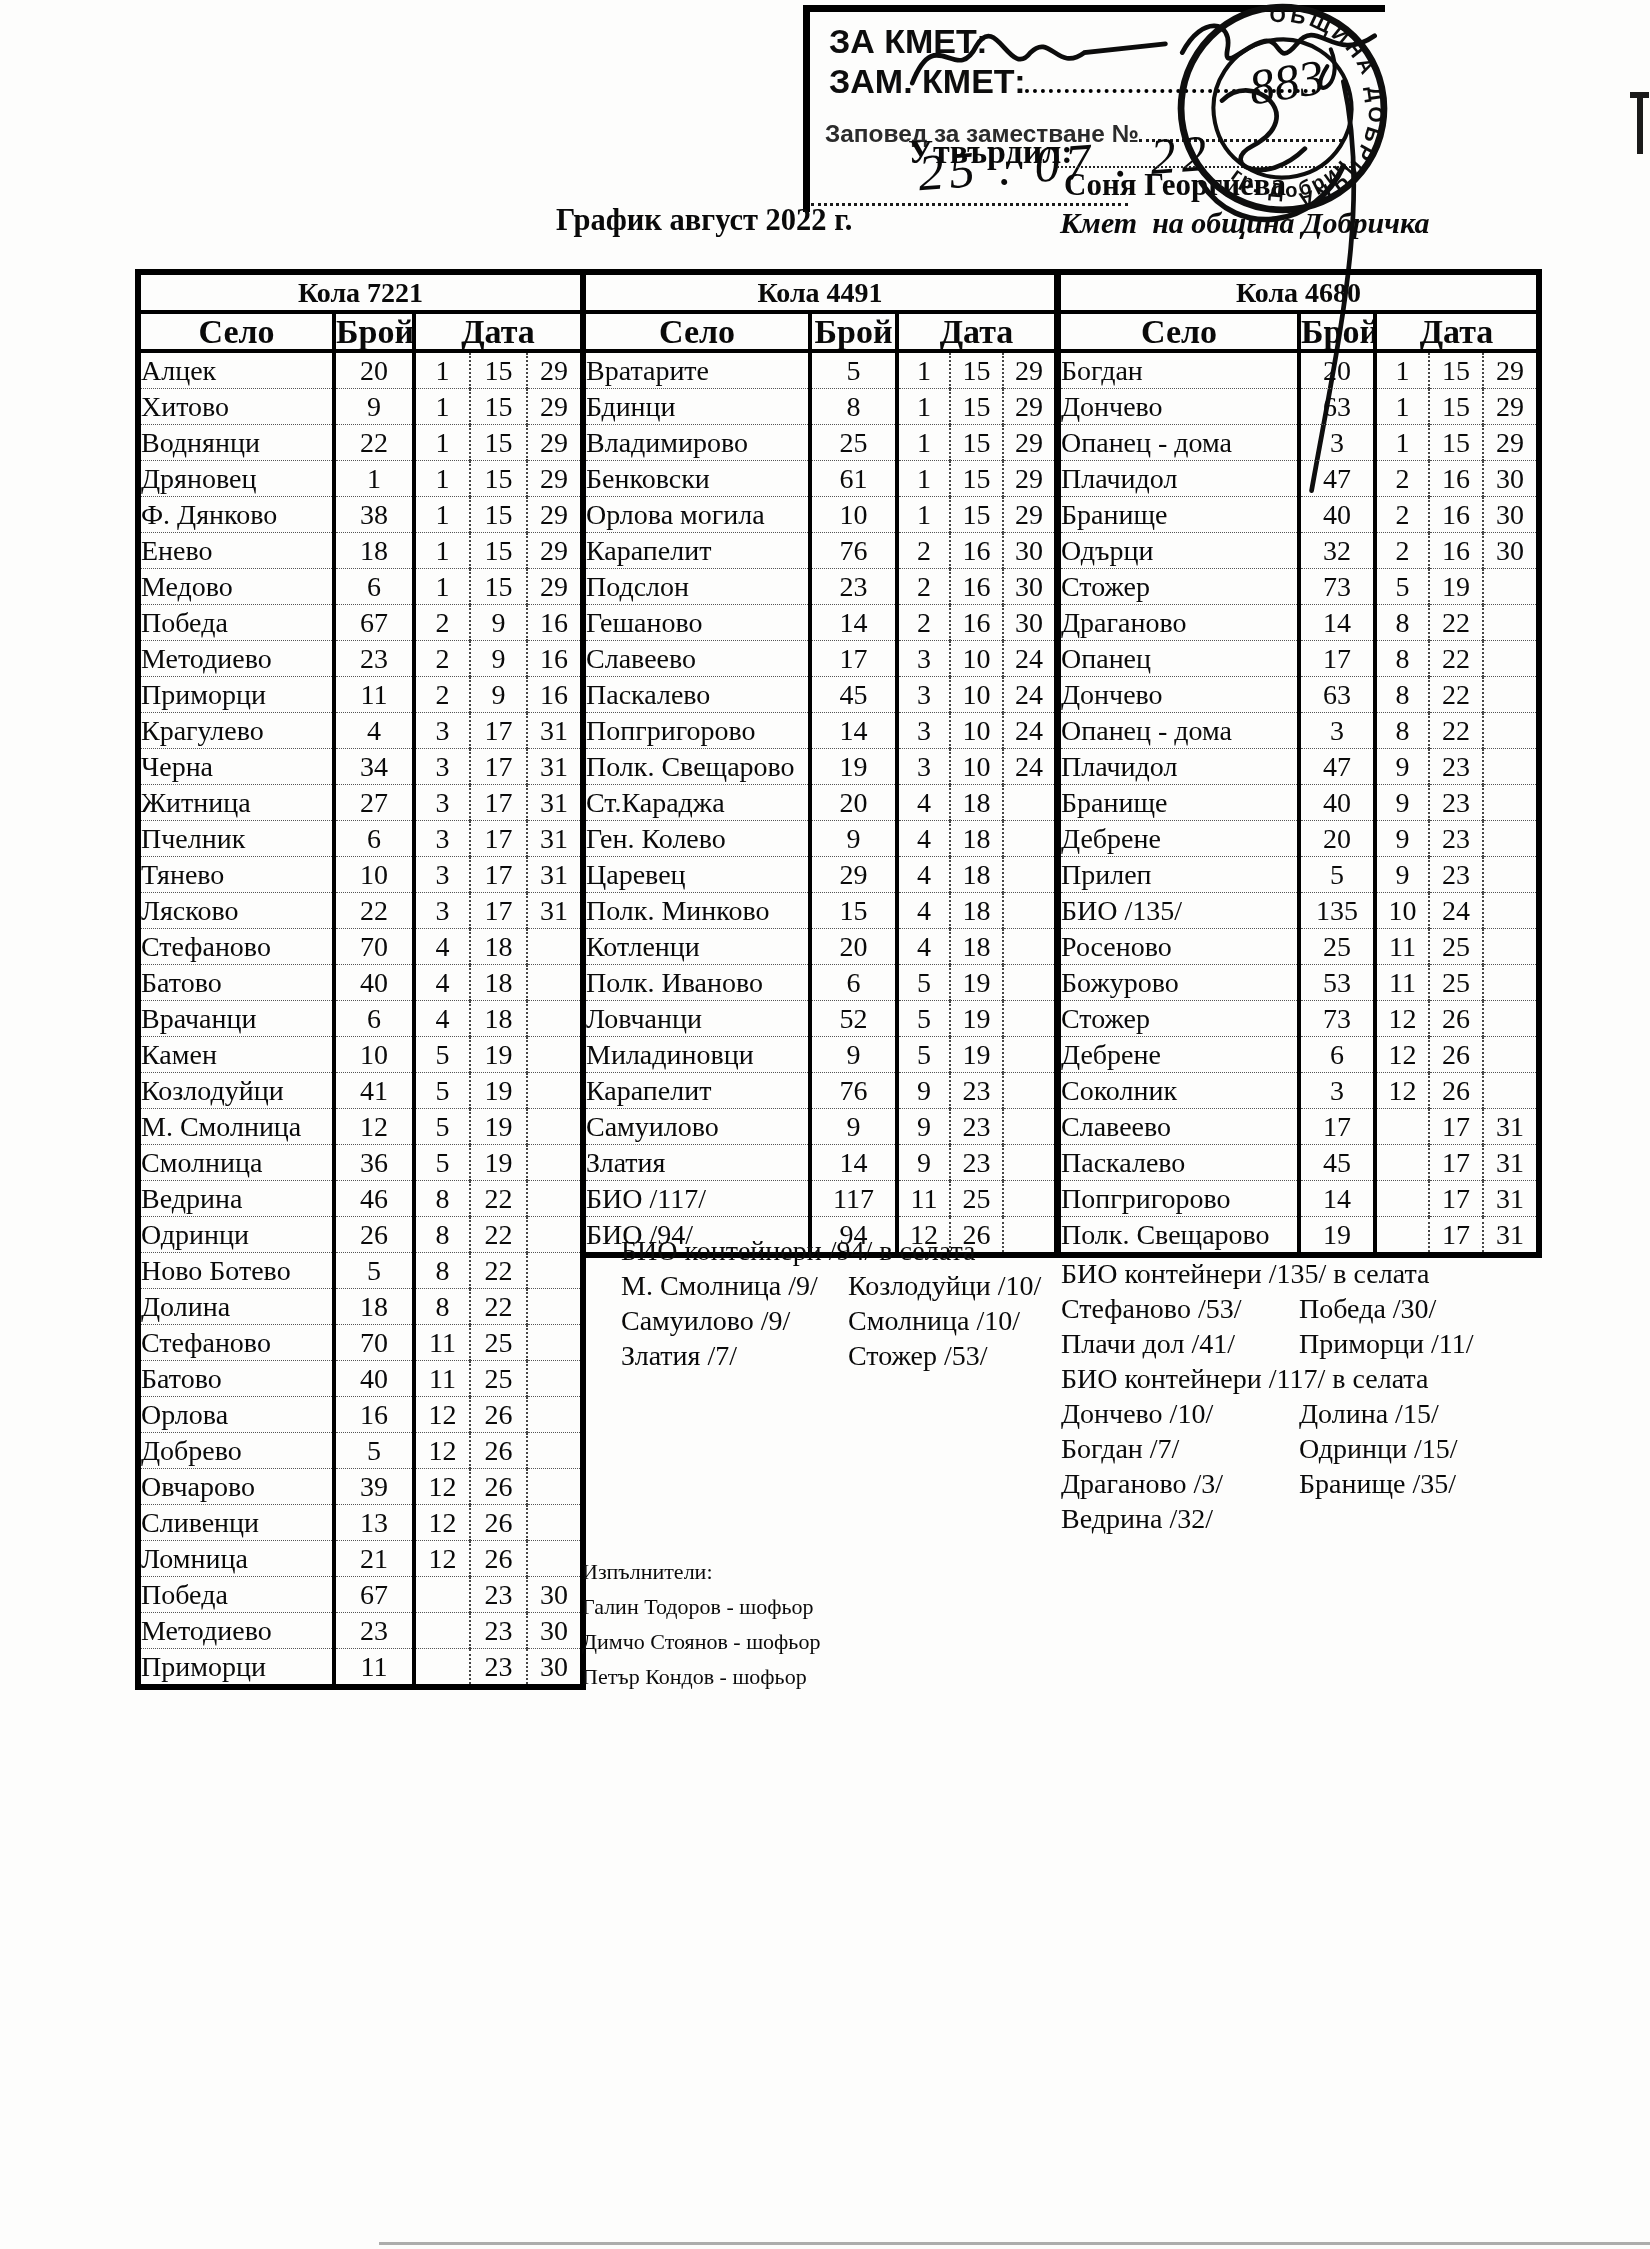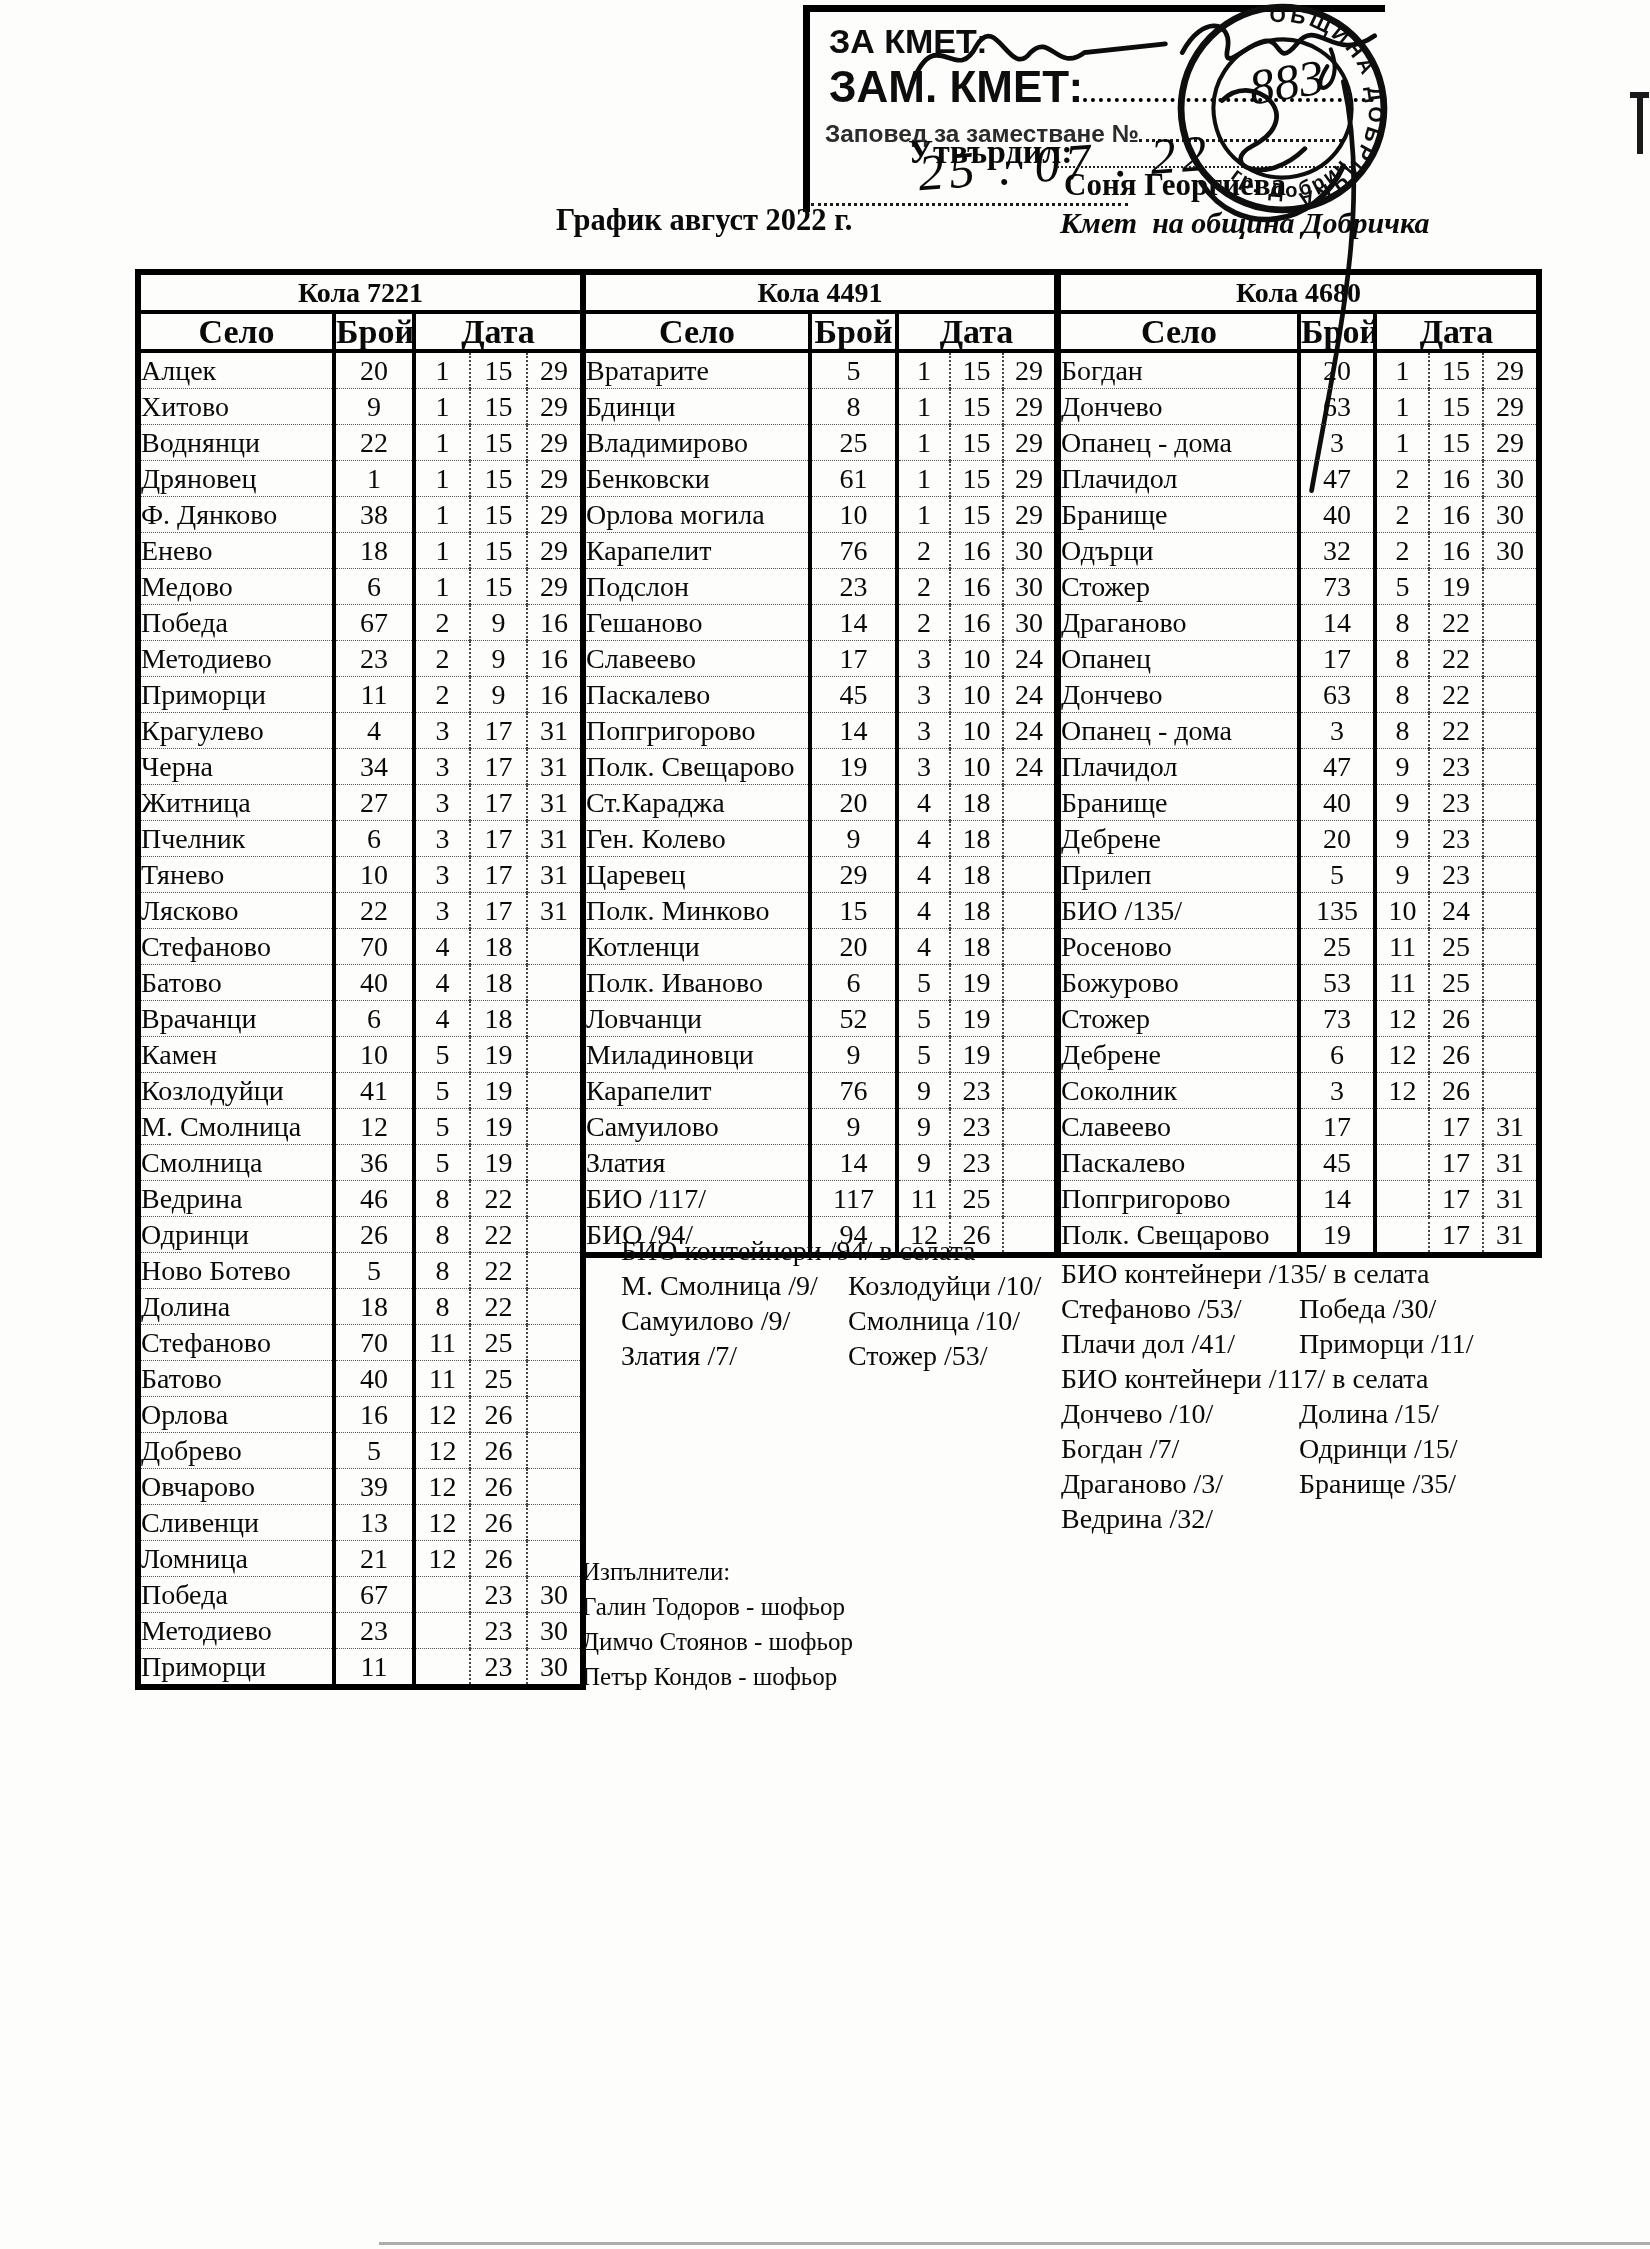--- a/index.html
+++ b/index.html
@@ -48,7 +48,7 @@
 
   <div id="stampbox">
     <div class="sb-line" style="left:19px;top:9.5px;font-size:34px;">ЗА КМЕТ:</div>
-    <div class="sb-line" style="left:19px;top:50px;font-size:44px;">
+    <div class="sb-line" style="left:19px;top:50px;font-size:34px;">
       <span>ЗАМ. КМЕТ:</span><span class="dots" style="width:291px;"></span>
     </div>
     <div class="sb-line" style="left:15px;top:108px;font-size:24.4px;color:#2b2b2b;">

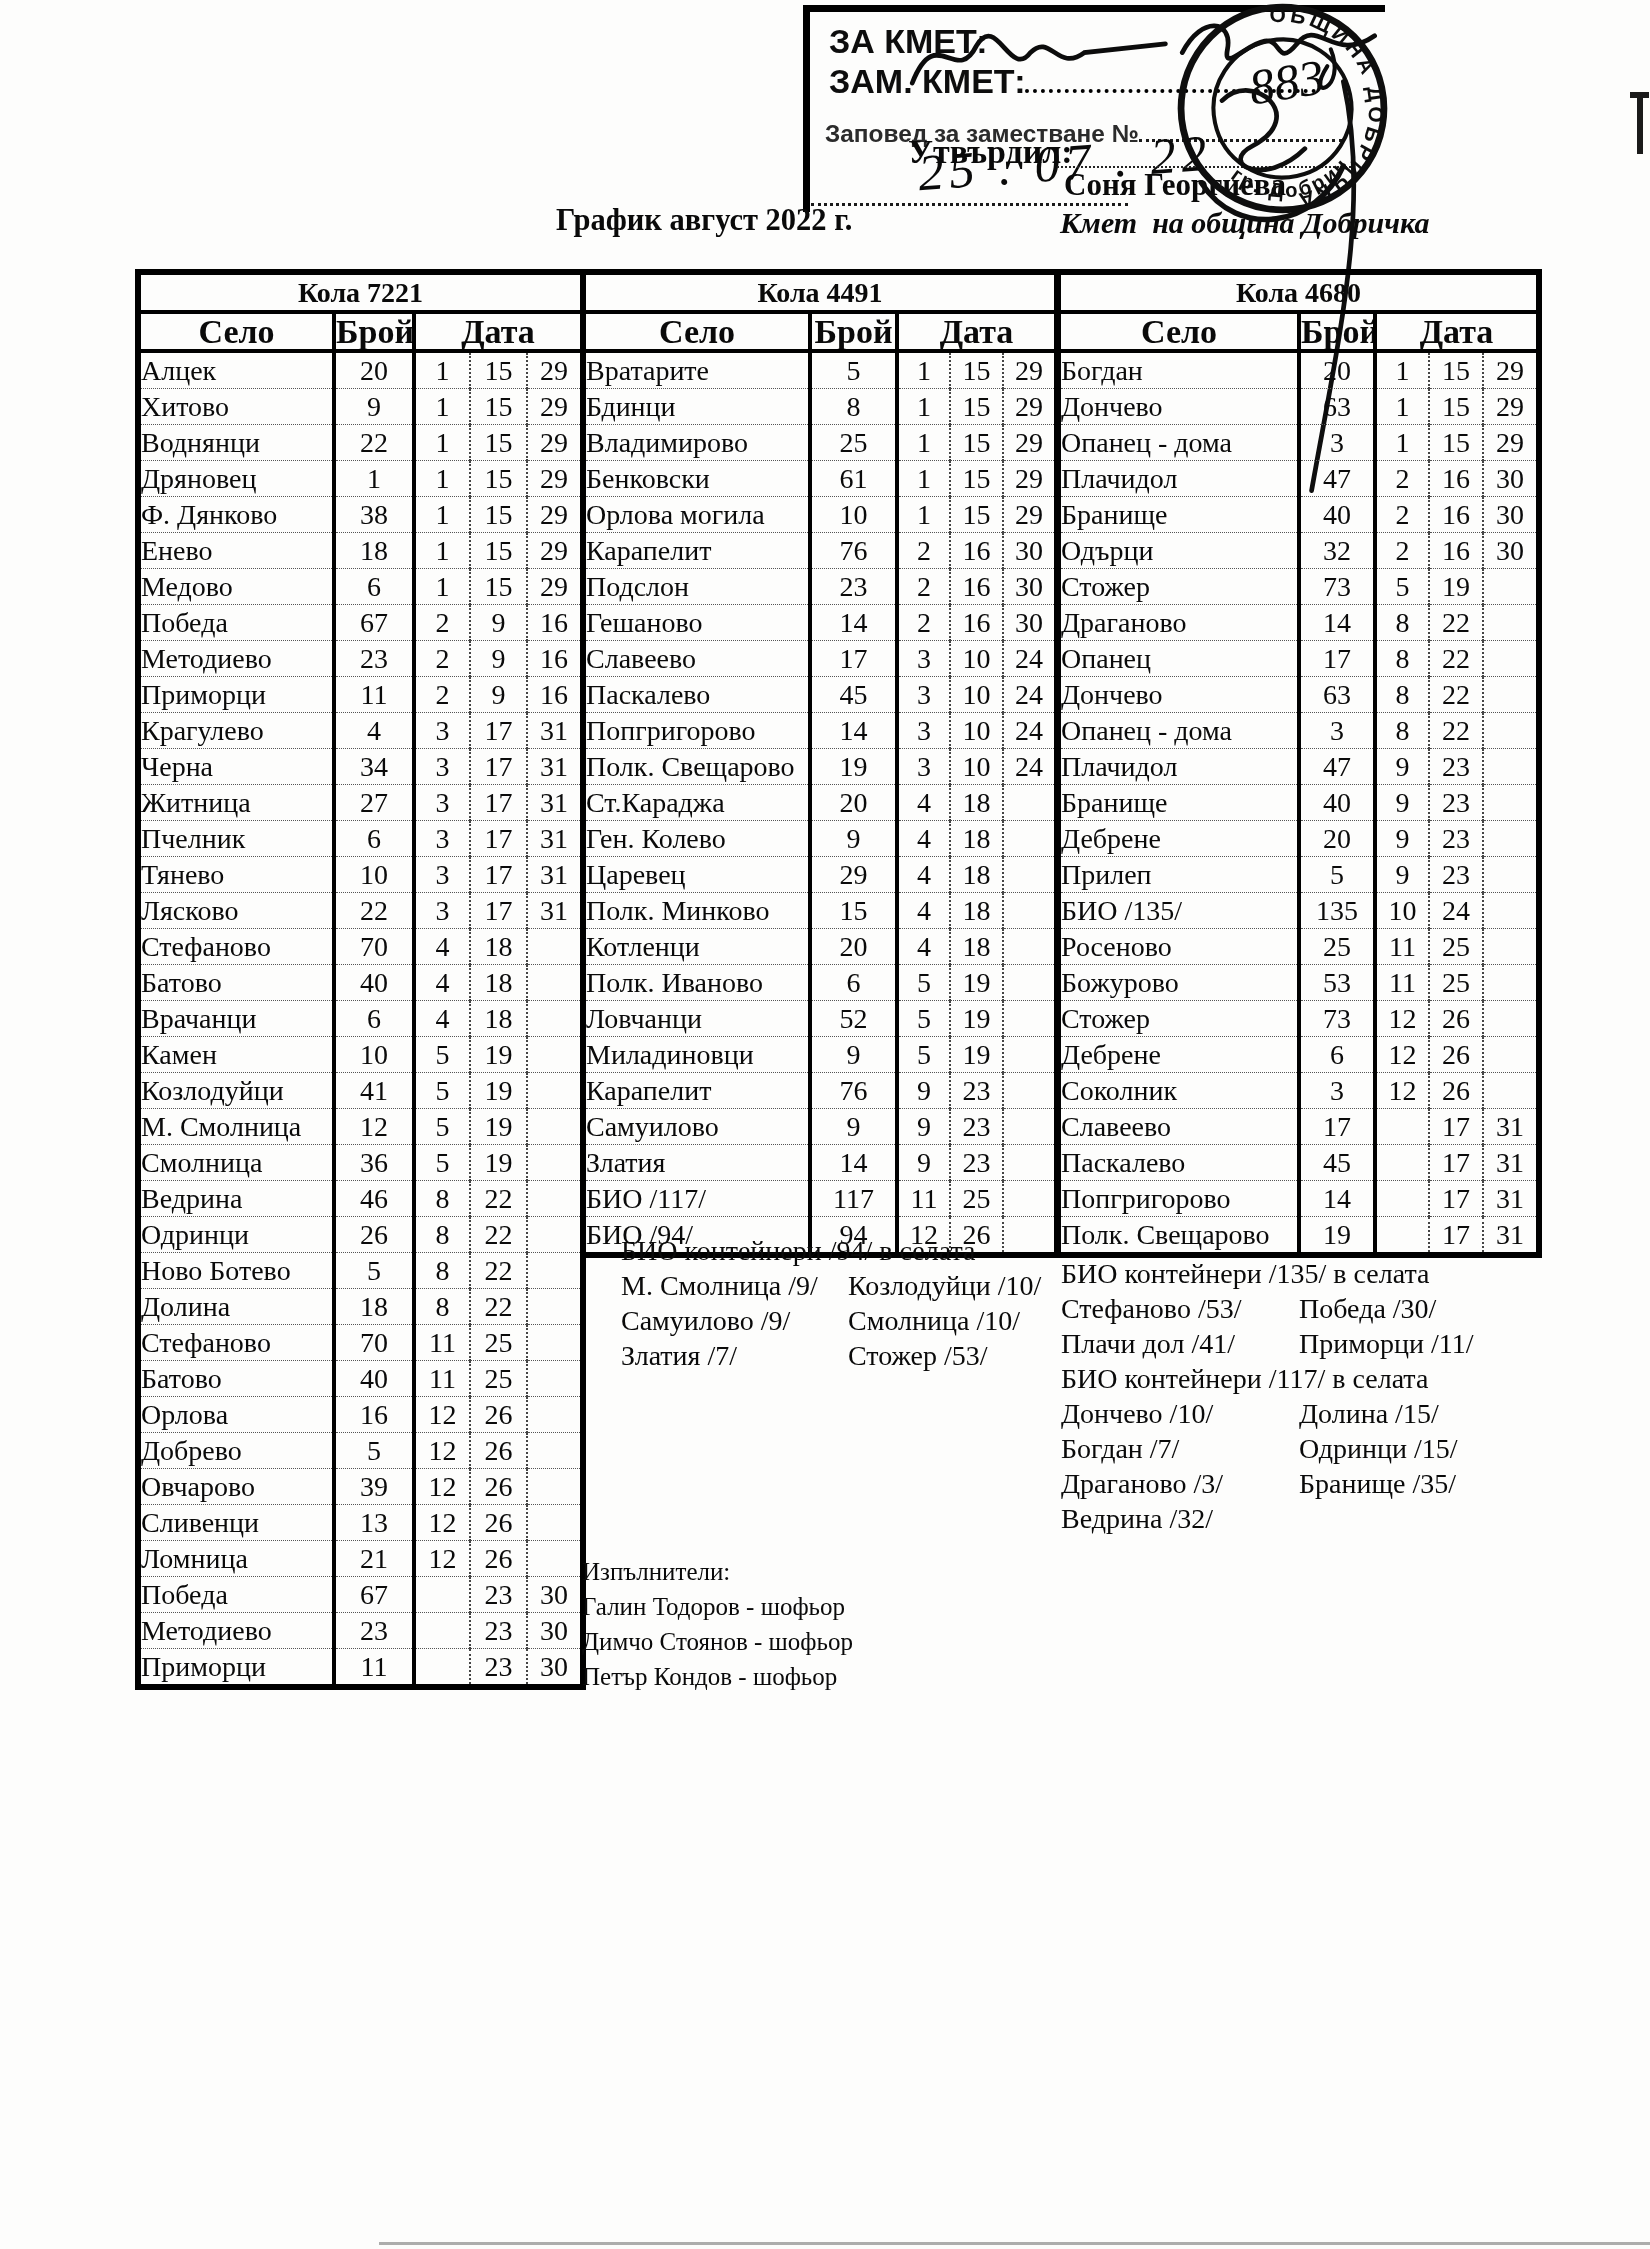--- a/index.html
+++ b/index.html
@@ -36,7 +36,7 @@
   .notes .note-cell{display:inline-block;}
   #notes-4491 .note-cell:first-child{width:227px;}
   #notes-4680 .note-cell:first-child{width:238px;}
-  #executors{position:absolute;left:582px;top:1554px;font-size:25px;line-height:35px;white-space:nowrap;}
+  #executors{position:absolute;left:582px;top:1554px;font-size:22px;line-height:35px;white-space:nowrap;}
   
   .artifact{position:absolute;background:#1a1a1a;}
   #bottom-edge{position:absolute;left:379px;top:2242px;width:1272px;height:2.7px;background:#8a8a8a;opacity:.7;}

